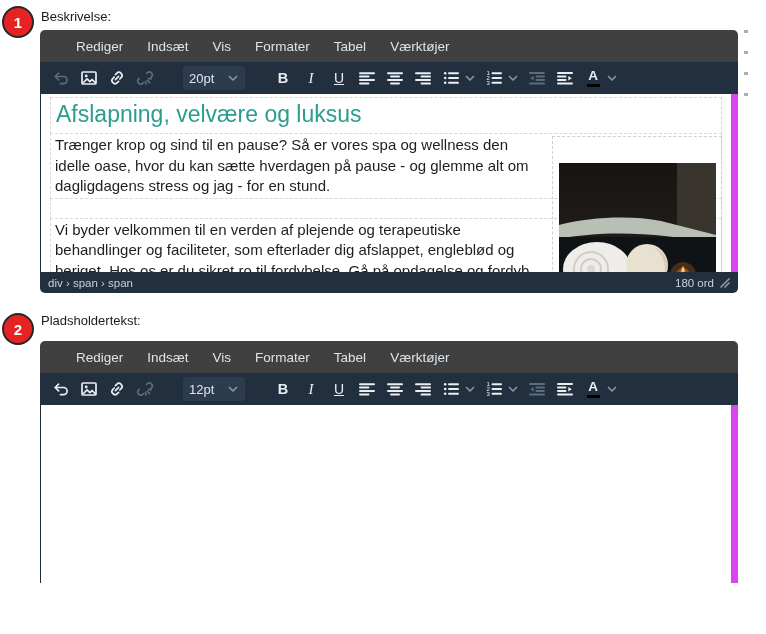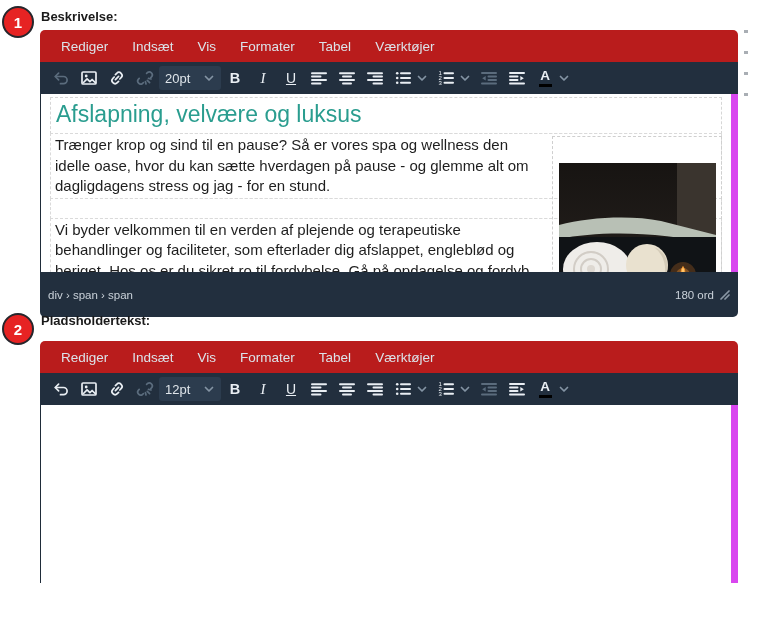--- a/index.html
+++ b/index.html
@@ -17,7 +17,7 @@
   }
   #badge1{top:6px}
   #badge2{top:313px}
-  .sec-label{position:absolute;left:41px;font-size:13px;font-weight:bold;color:#1a1a1a}
+  .sec-label{position:absolute;left:41px;font-size:13px;font-weight:normal;color:#1a1a1a}
   #label1{top:9px}
   #label2{top:313px}
 

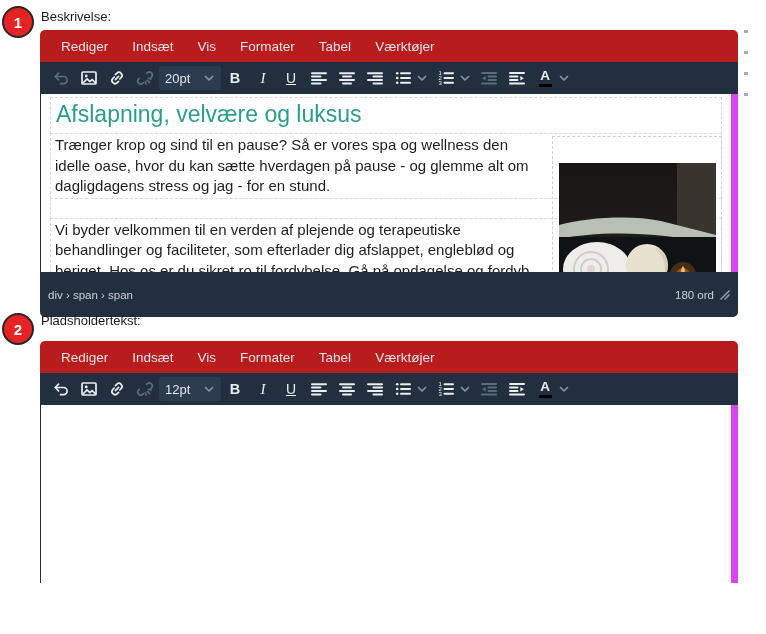--- a/index.html
+++ b/index.html
@@ -27,8 +27,8 @@
   #editor2{top:341px}
 
   .menubar{
-    height:32px;background:#b91c1c;display:flex;align-items:center;
-    padding-left:9px;border-radius:5px 5px 0 0;
+    height:32px;background:#404040;display:flex;align-items:center;
+    padding-left:24px;border-radius:5px 5px 0 0;
   }
   .menu-item{padding:4px 12px;font-size:13.5px;color:#dce3e9;cursor:pointer;white-space:nowrap}
 

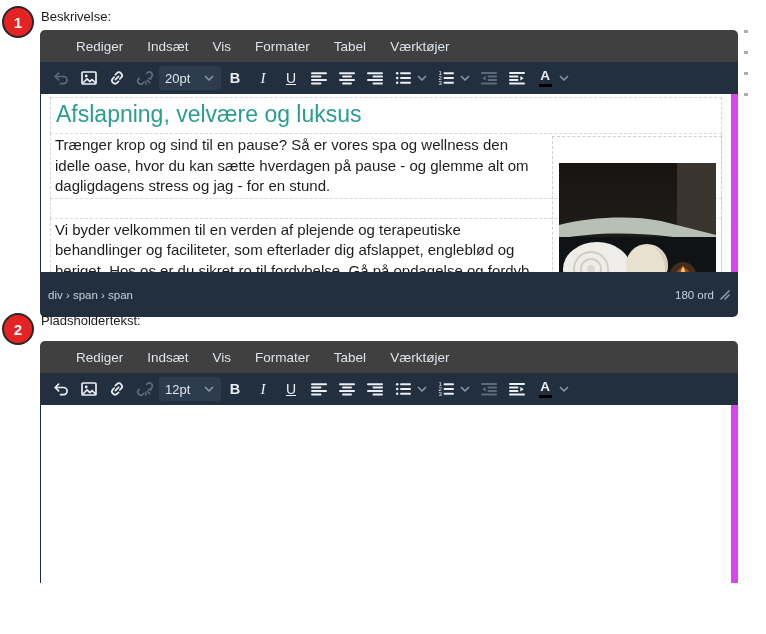--- a/index.html
+++ b/index.html
@@ -45,7 +45,7 @@
   .ic .thick{stroke-width:2}
   .ic text{fill:currentColor;stroke:none}
   .fs-box{
-    width:62px;height:24px;background:#2c3c4e;border-radius:3px;margin:0 0;
+    width:62px;height:24px;background:#2c3c4e;border-radius:3px;margin:0 24px;
     display:flex;align-items:center;justify-content:space-between;
     padding:0 6px;box-sizing:border-box;color:#dfe5ea;font-size:13px;cursor:pointer;
   }

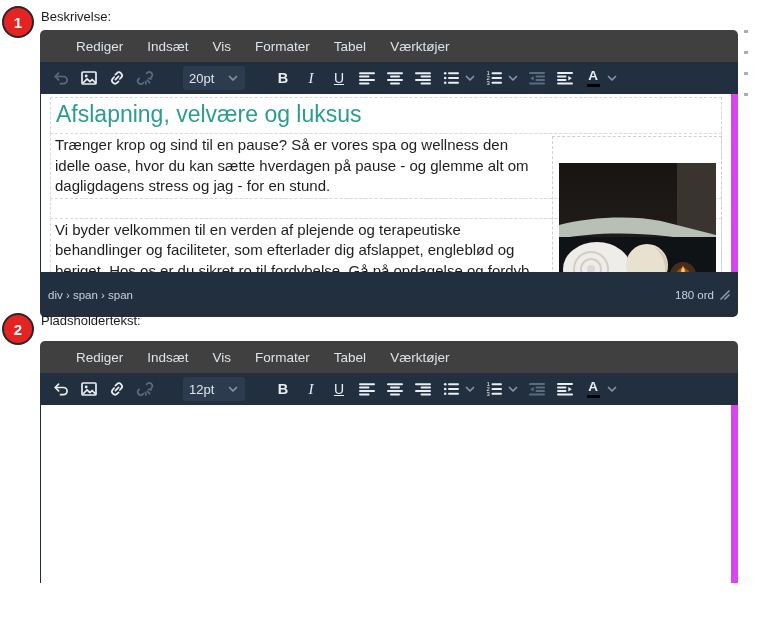--- a/index.html
+++ b/index.html
@@ -74,7 +74,7 @@
   .statusbar{
     height:21px;background:#222f3e;border-radius:0 0 5px 5px;
     display:flex;align-items:center;justify-content:space-between;
-    padding:12px 8px;font-size:11.5px;color:#c9d1d9;
+    padding:0 8px;font-size:11.5px;color:#c9d1d9;
   }
   .wc{display:flex;align-items:center;gap:6px}
   .grip{color:#8b98a5}

